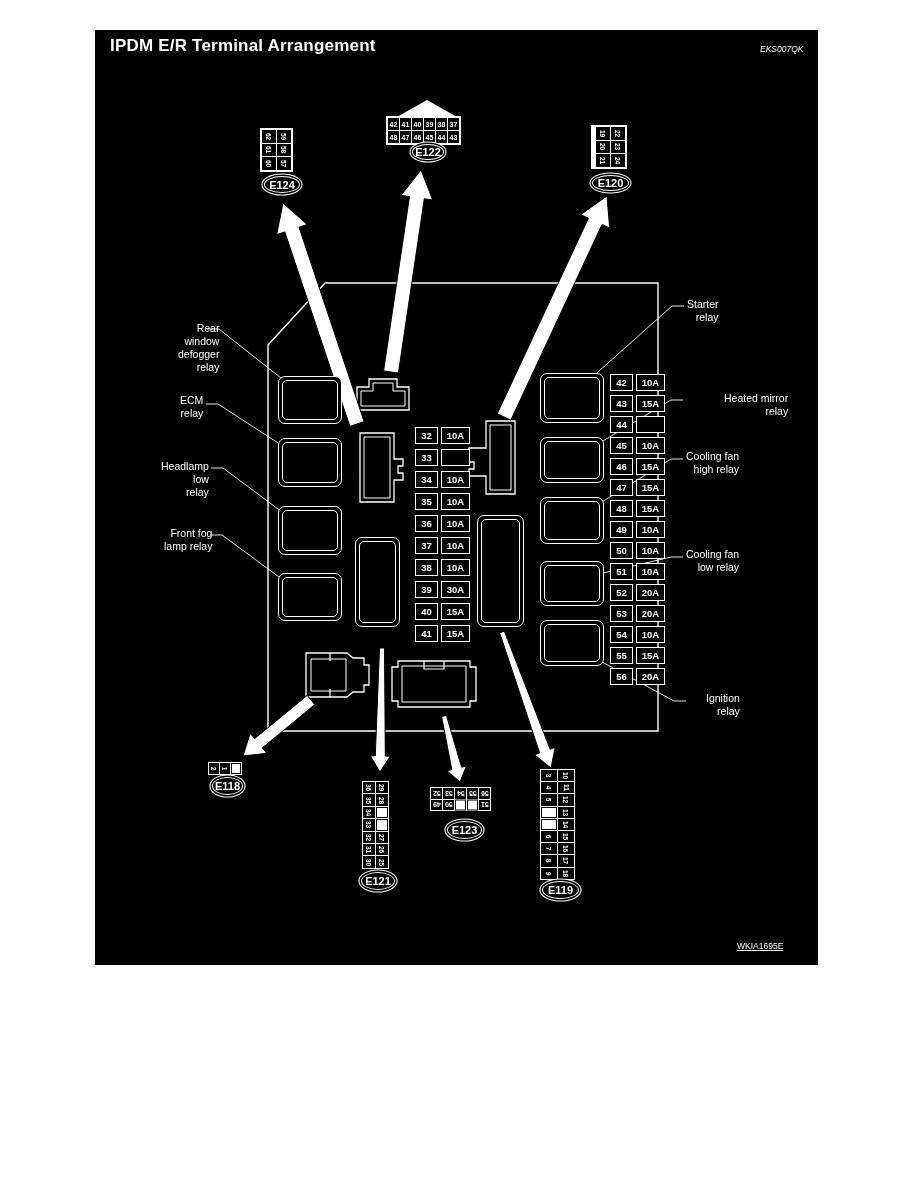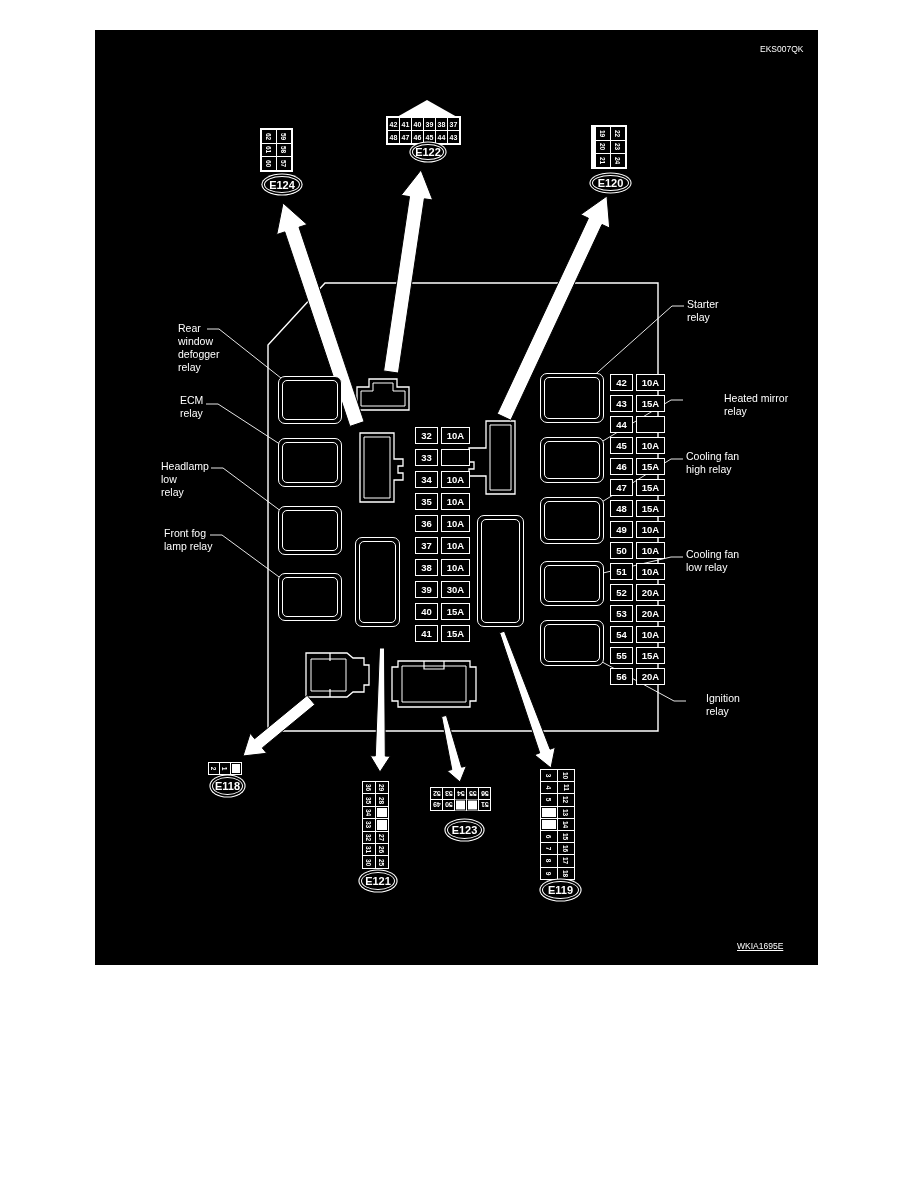--- a/index.html
+++ b/index.html
@@ -53,6 +53,7 @@
 <div class="page">
   <div class="panel"></div>
 
+  <div class="title">IPDM E/R Terminal Arrangement</div>
   <div class="code-tr">EKS007QK</div>
   <div class="code-br">WKIA1695E</div>
 

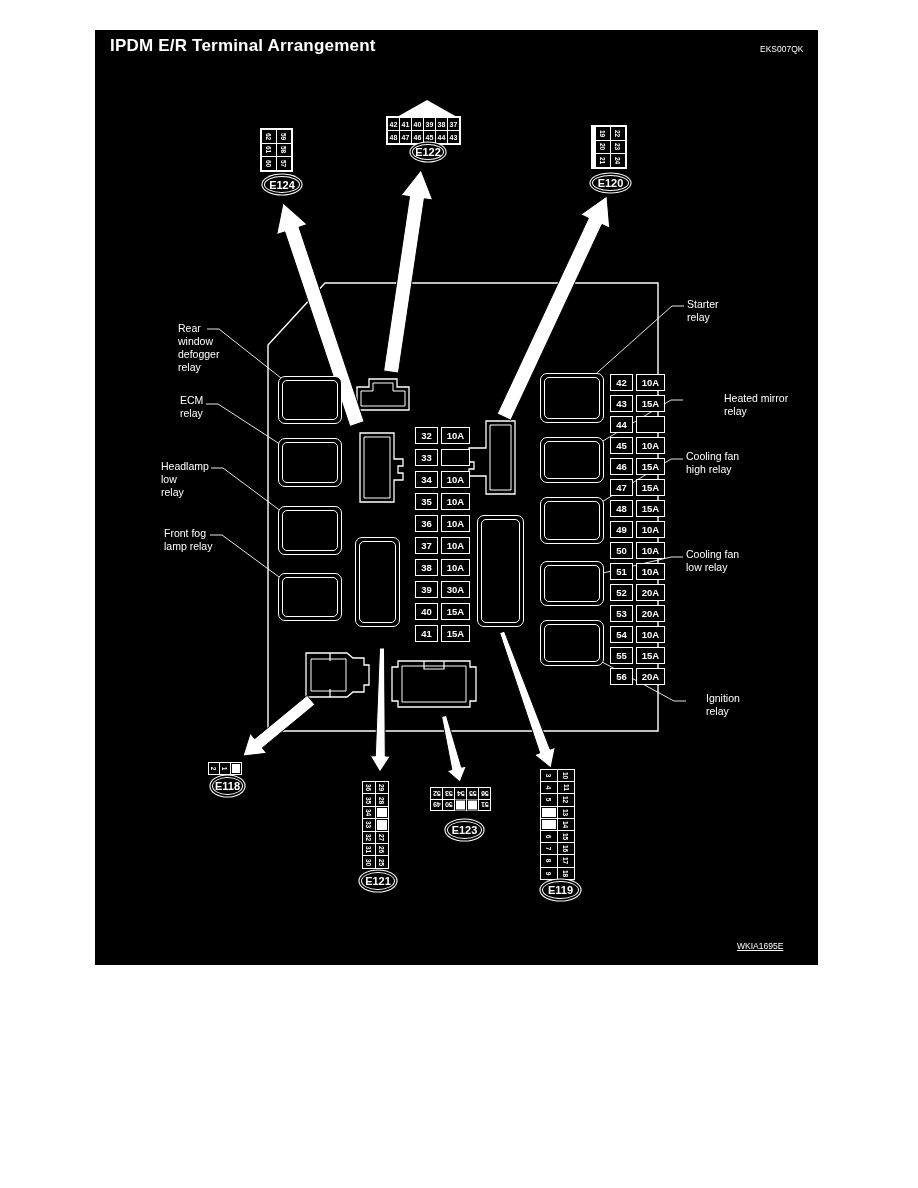--- a/index.html
+++ b/index.html
@@ -7,7 +7,7 @@
         font-family:"Liberation Sans", sans-serif;}
   .panel{position:absolute;left:95px;top:30px;width:723px;height:935px;background:#000;}
   .title{position:absolute;left:110px;top:36px;color:#fff;font-size:17px;font-weight:bold;letter-spacing:.2px;}
-  .code-tr{position:absolute;left:760px;top:44px;color:#fff;font-size:8.5px;}
+  .code-tr{position:absolute;left:760px;top:44px;color:#fff;font-size:8.5px;font-style:italic;}
   .code-br{position:absolute;left:737px;top:941px;color:#fff;font-size:8.5px;text-decoration:underline;}
   svg.diagram{position:absolute;left:0;top:0;width:918px;height:1188px;pointer-events:none;}
 

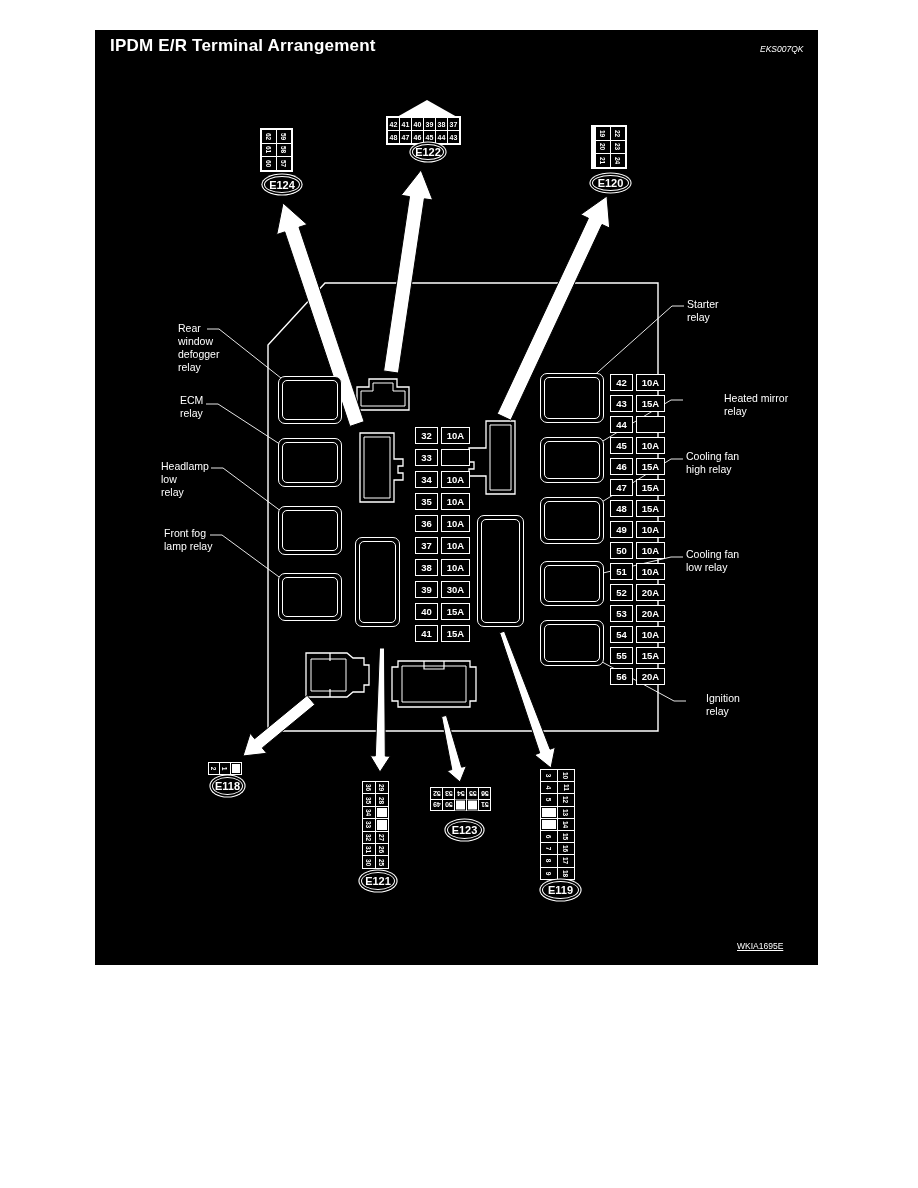--- a/index.html
+++ b/index.html
@@ -45,7 +45,7 @@
   .e119{left:540px;top:769px;grid-template-columns:repeat(2,16px);grid-auto-rows:11.2px;padding:1px;}
 
   
-  .rlabel{position:absolute;color:#fff;font-size:10.5px;line-height:13px;white-space:pre-line;}
+  .rlabel{position:absolute;color:#fff;font-size:10.5px;line-height:13px;white-space:pre-line;text-align:right;}
 </style>
 </head>
 <body>

